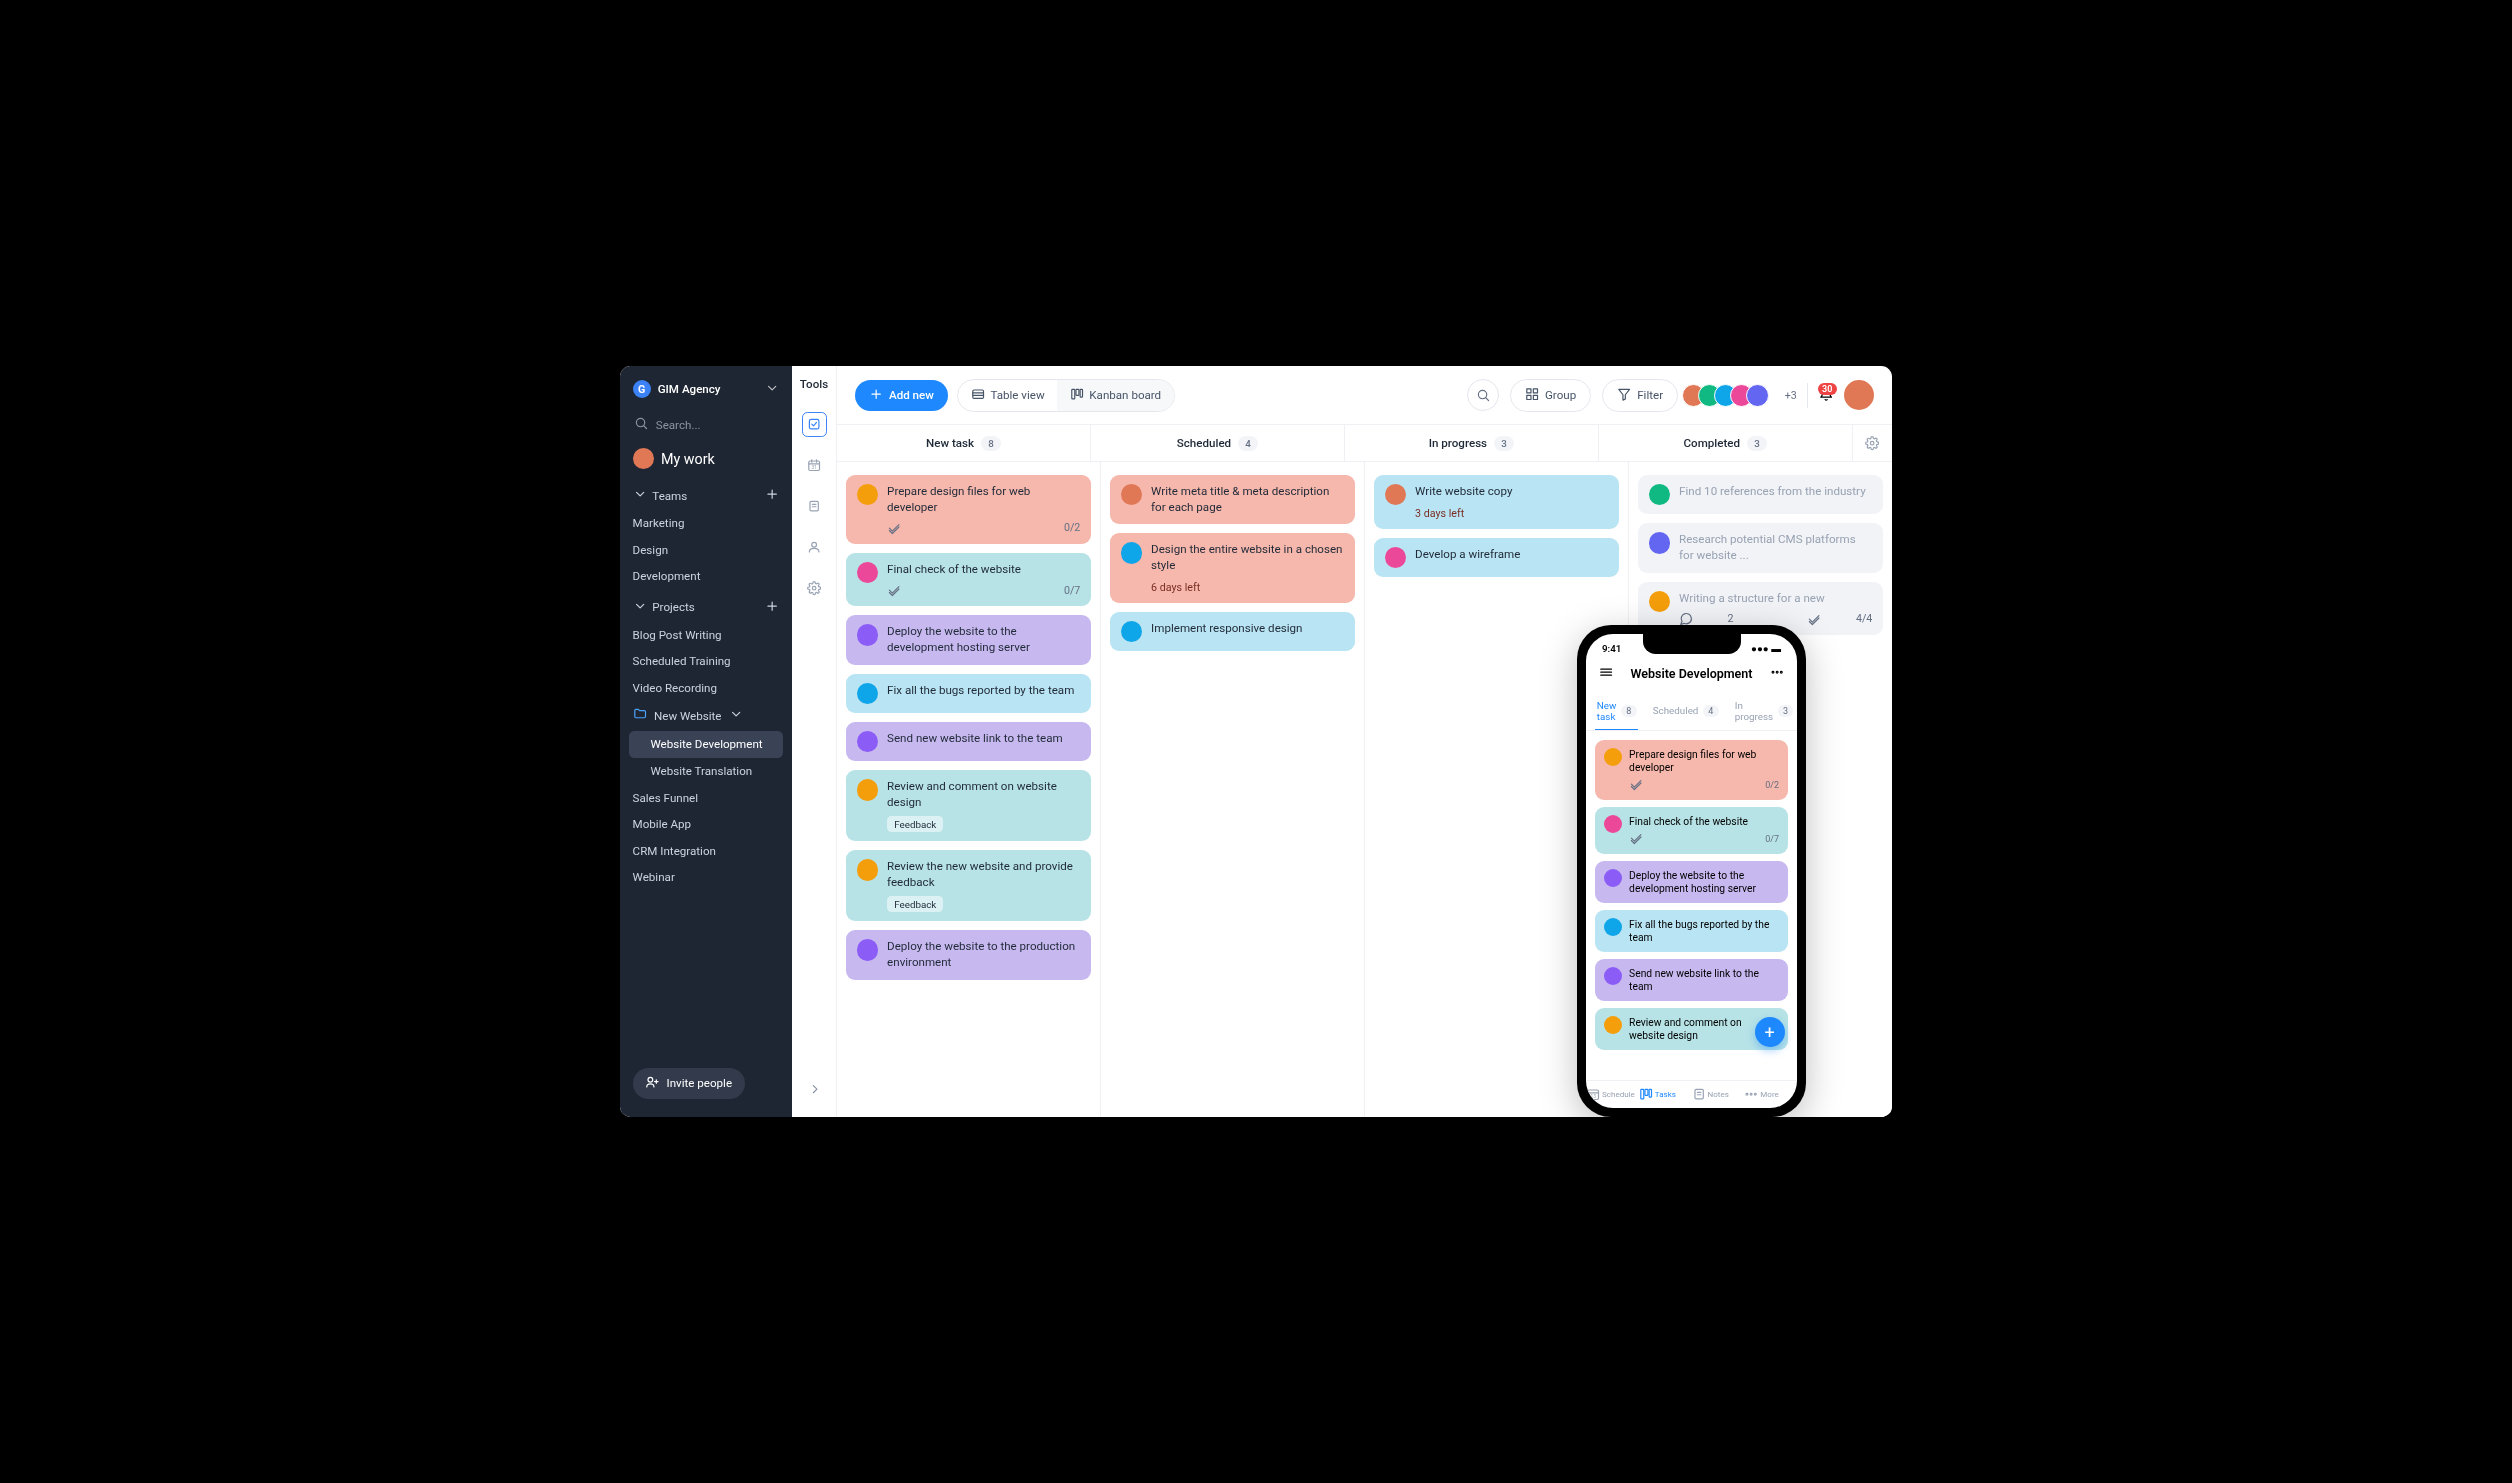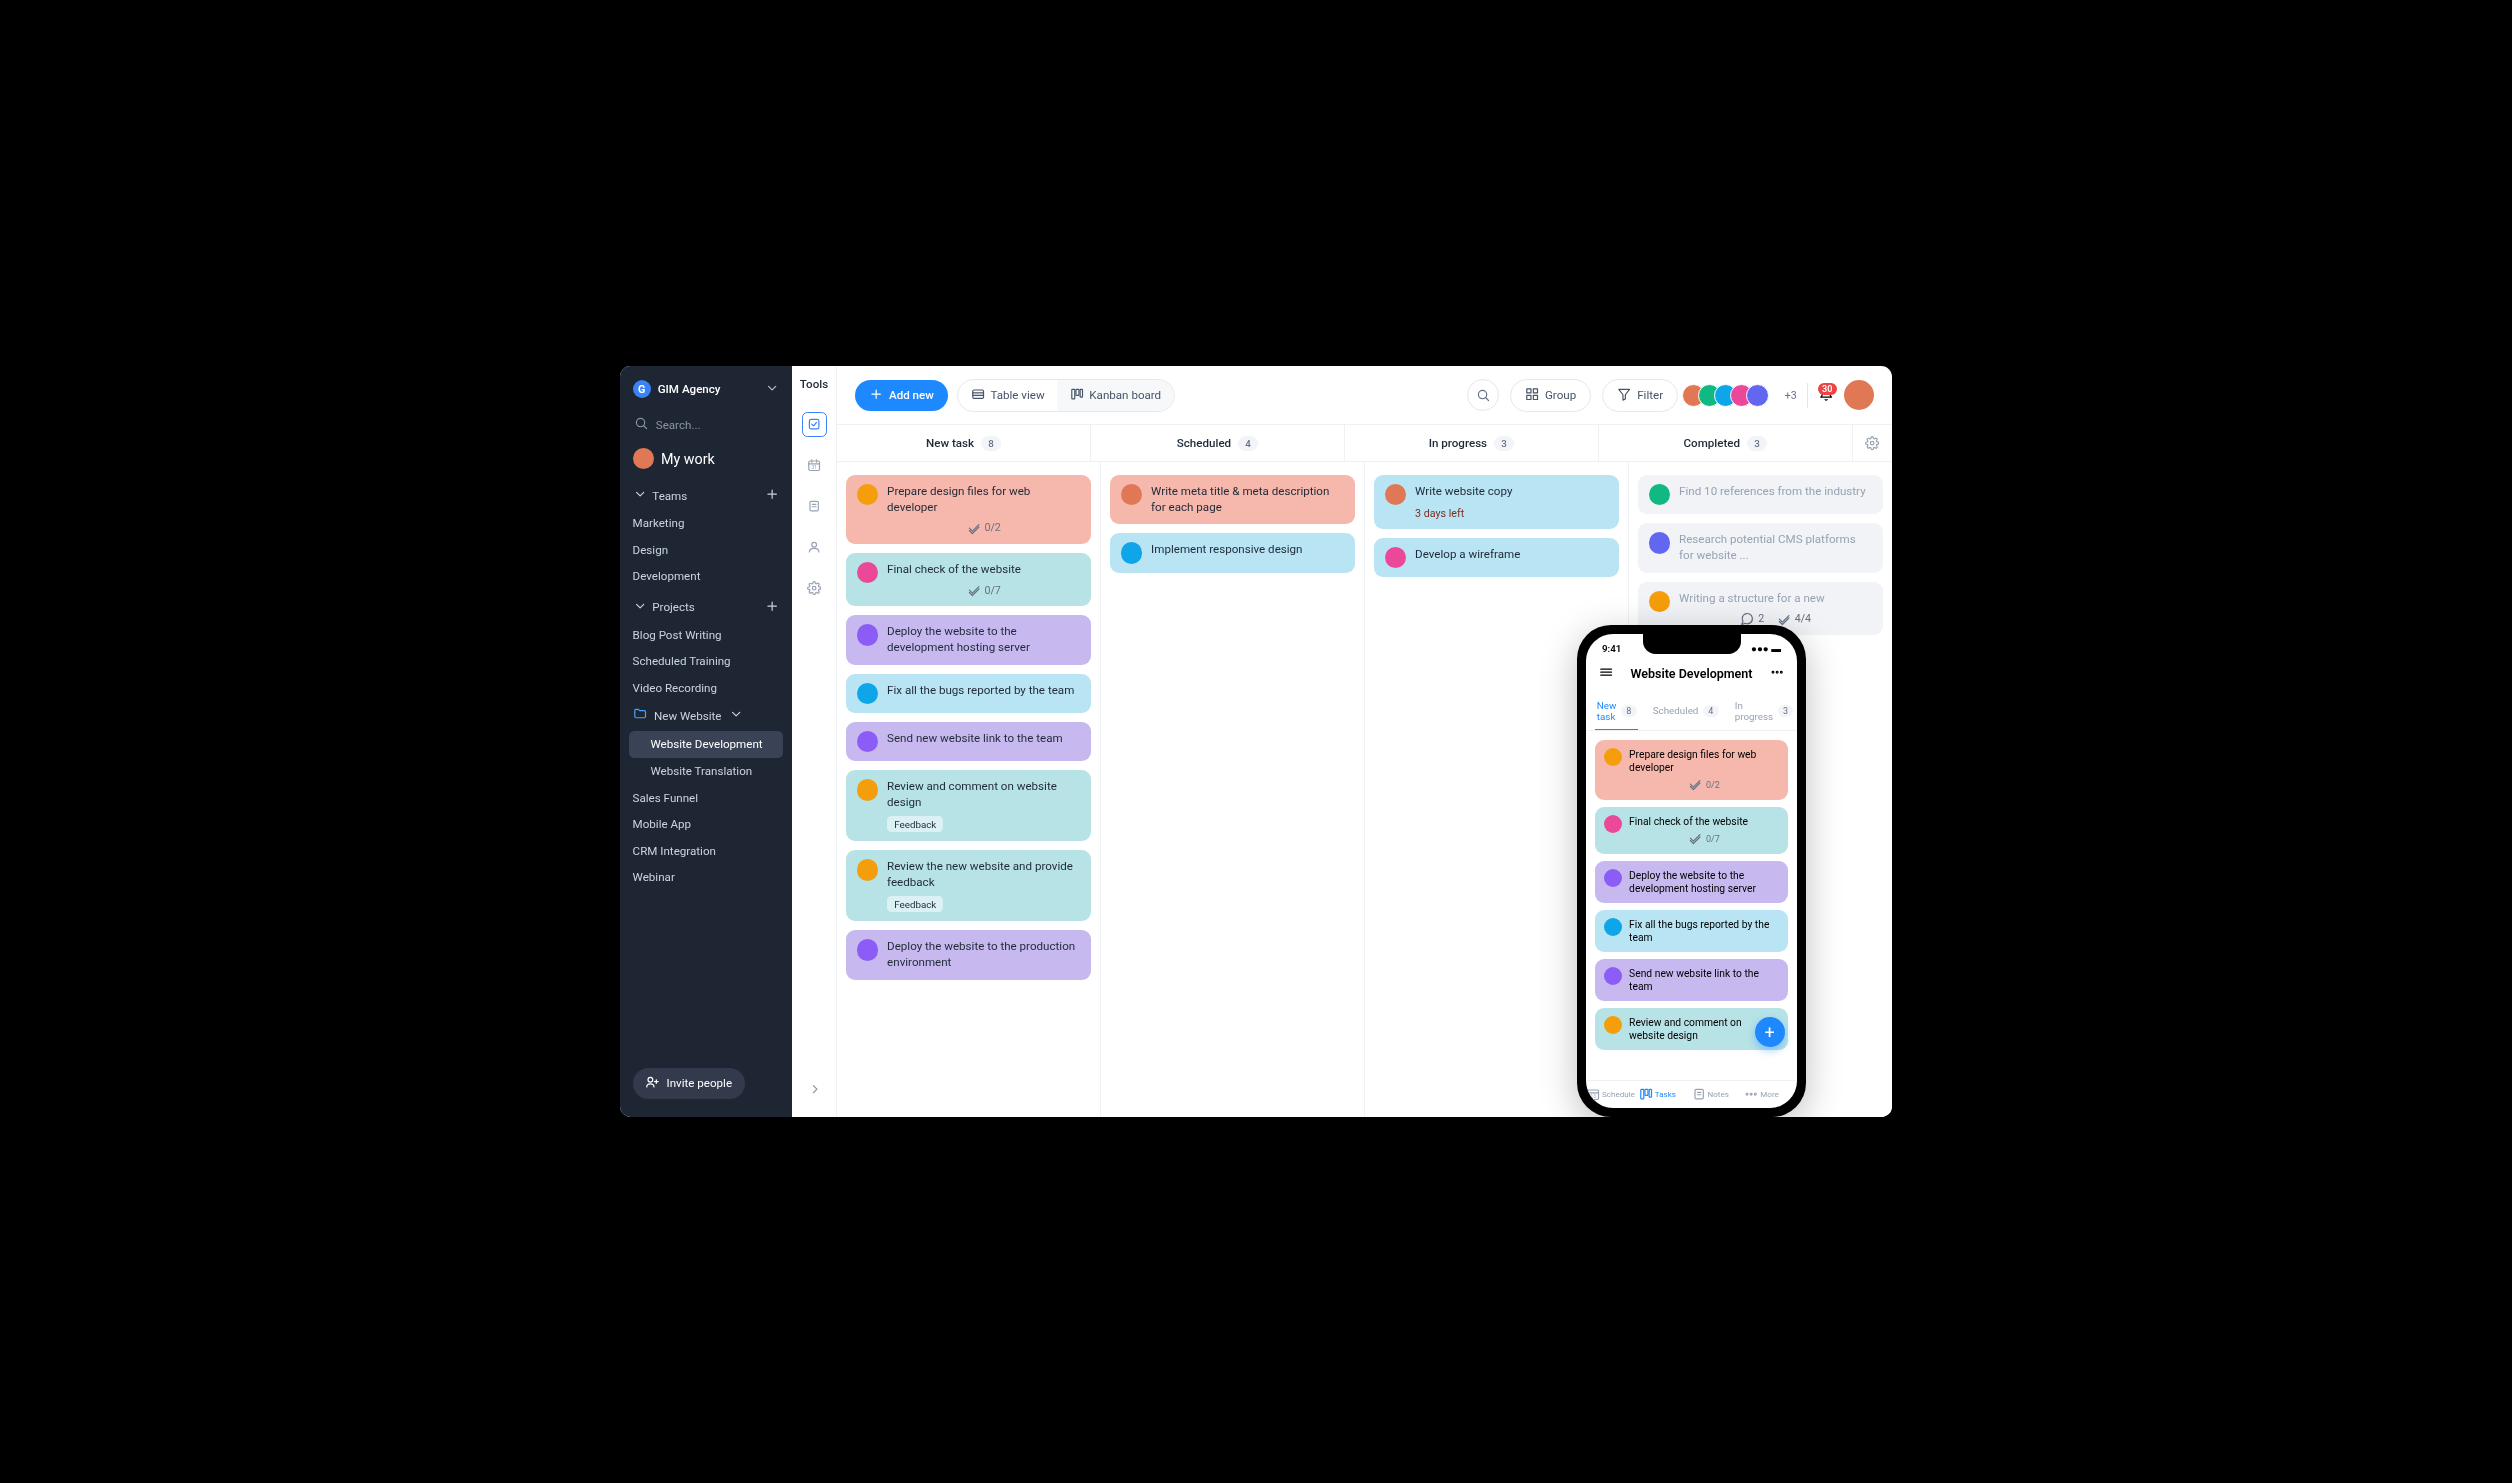--- a/index.html
+++ b/index.html
@@ -53,7 +53,7 @@
 .card{border-radius:9px;padding:9px 10.7px;font-size:11.6px;color:#1f2937;display:flex;gap:9px}
 .card .ct{flex:1}
 .card .title{line-height:1.35}
-.meta{display:flex;align-items:center;gap:3.6px;font-size:10.7px;color:#667085;margin-top:5.4px;justify-content:center}
+.meta{display:flex;align-items:center;gap:3.6px;font-size:10.7px;color:#667085;margin-top:5.4px;justify-content:space-between}
 .tag{display:inline-block;background:rgba(255,255,255,.5);border-radius:4.5px;padding:2.7px 7.1px;font-size:9.8px;margin-top:5.4px;color:#1f2937}
 .tag.asap{background:#f8bfb5;color:#7a2e23}
 .due{font-size:10.7px;color:#7a2e23;margin-top:7.1px;display:flex;justify-content:space-between;align-items:center}

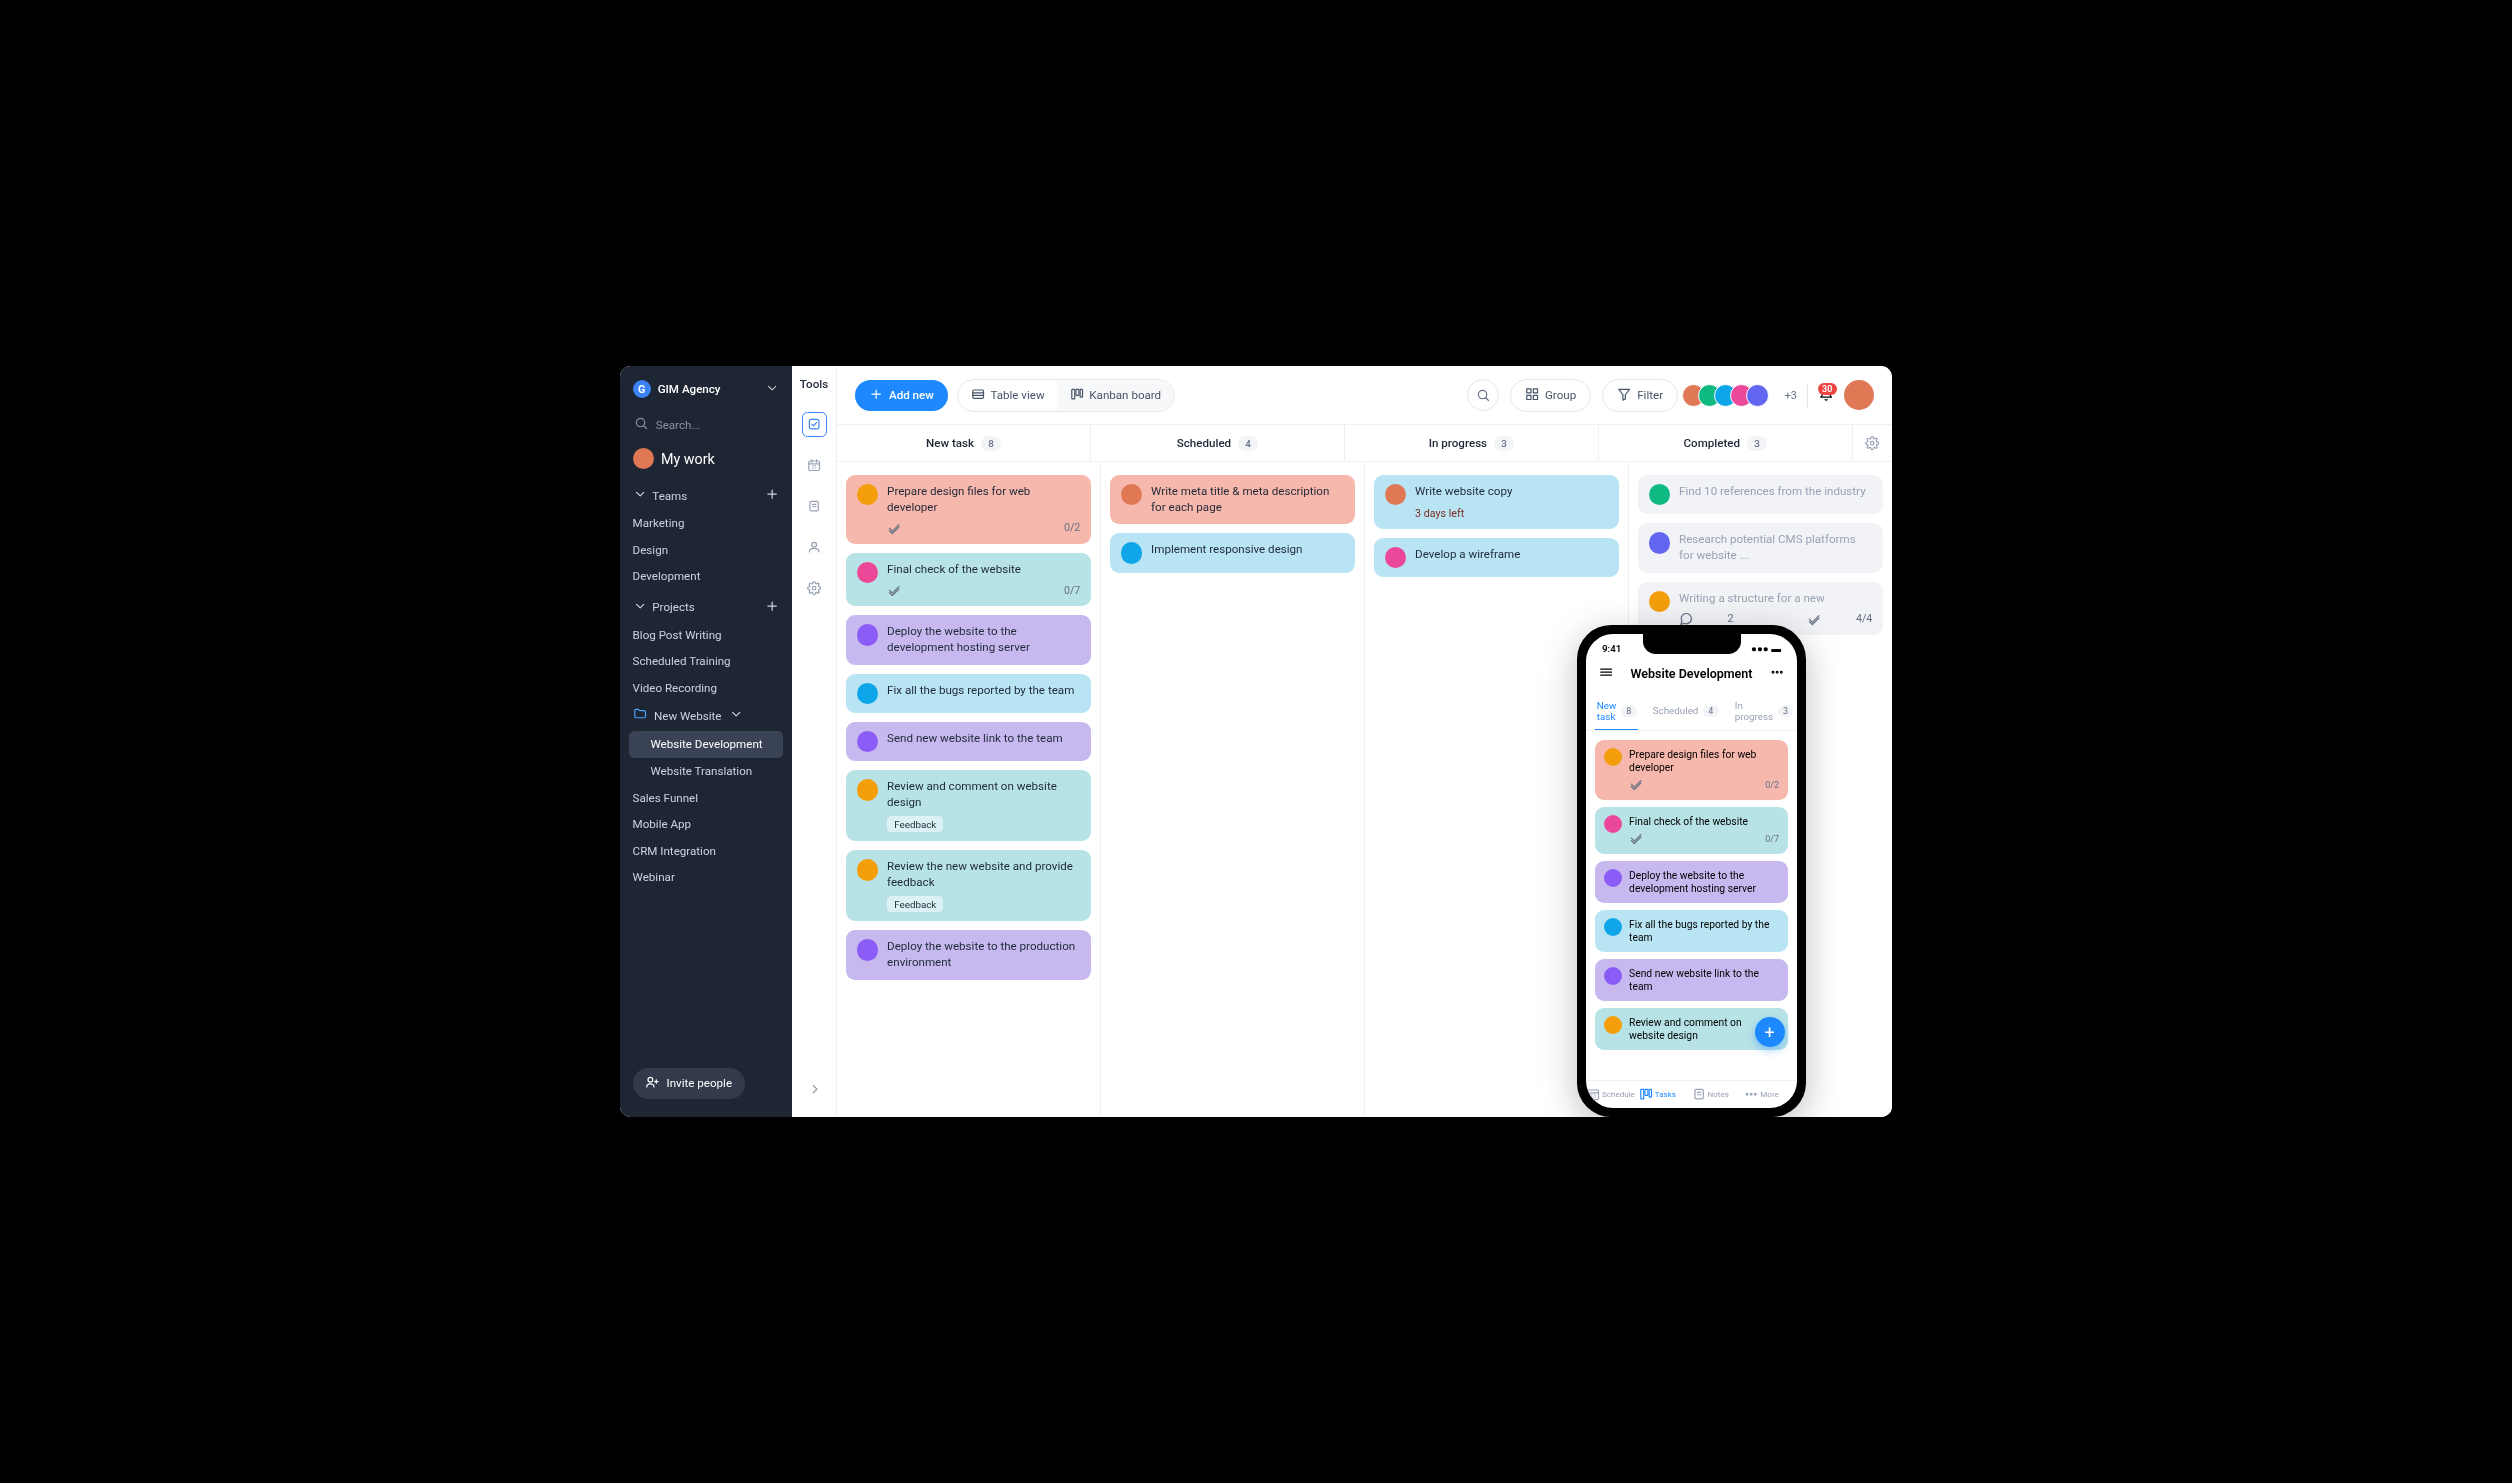--- a/index.html
+++ b/index.html
@@ -369,6 +369,15 @@
               <div class="title">Write meta title &amp; meta description for each page</div>
             </div>
           </div>
+          <div class="card c-salmon">
+            <span class="avatar a3"></span>
+            <div class="ct">
+              <div class="title">Design the entire website in a chosen style</div>
+              <div class="due">
+                <span>6 days left</span>
+              </div>
+            </div>
+          </div>
           <div class="card c-blue">
             <span class="avatar a3"></span>
             <div class="ct">

